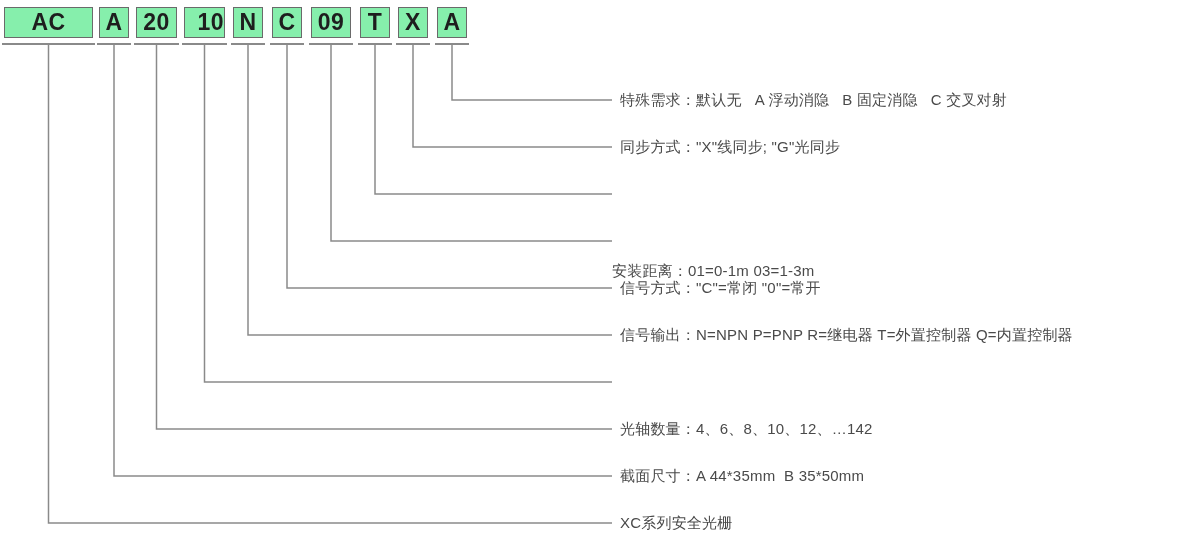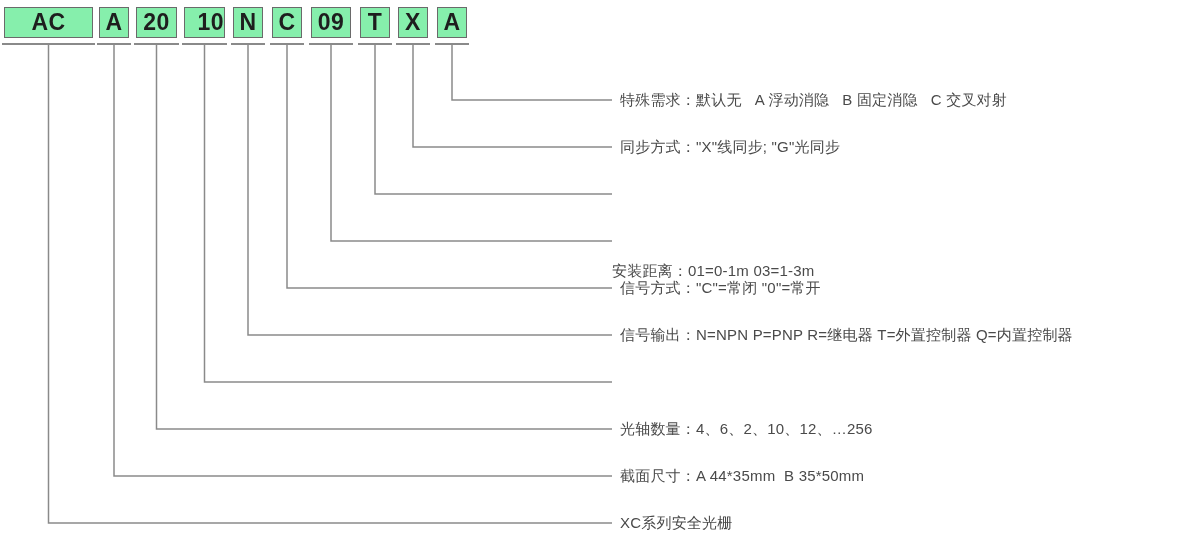--- a/index.html
+++ b/index.html
@@ -88,7 +88,7 @@
     <div class="code-box" style="left: 136px; top: 7px; width: 41px; height: 31px;">
       <span>20</span>
     </div>
-    <div class="spec-label" style="left: 620px; top: 429px;">光轴数量：4、6、2、10、12、…256</div>
+    <div class="spec-label" style="left: 620px; top: 429px;">光轴数量：4、6、8、10、12、…142</div>
     <div class="code-box" style="left: 184px; top: 7px; width: 41px; height: 31px; justify-content: flex-end;">
       <span>10</span>
     </div>

